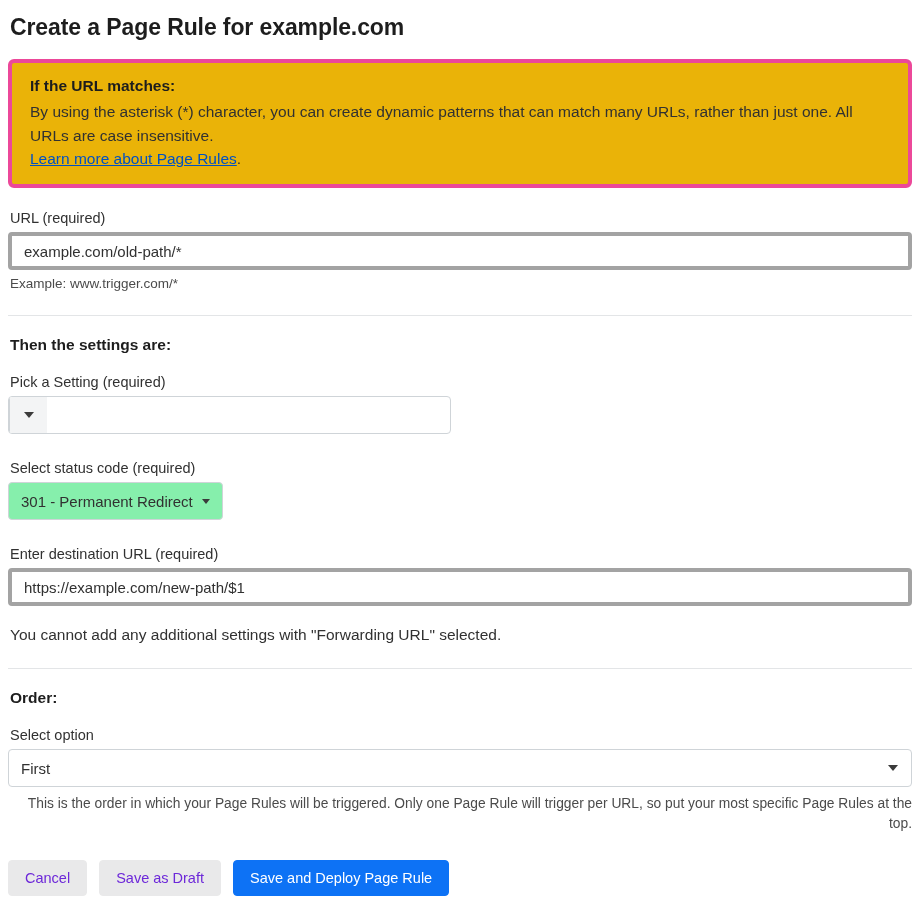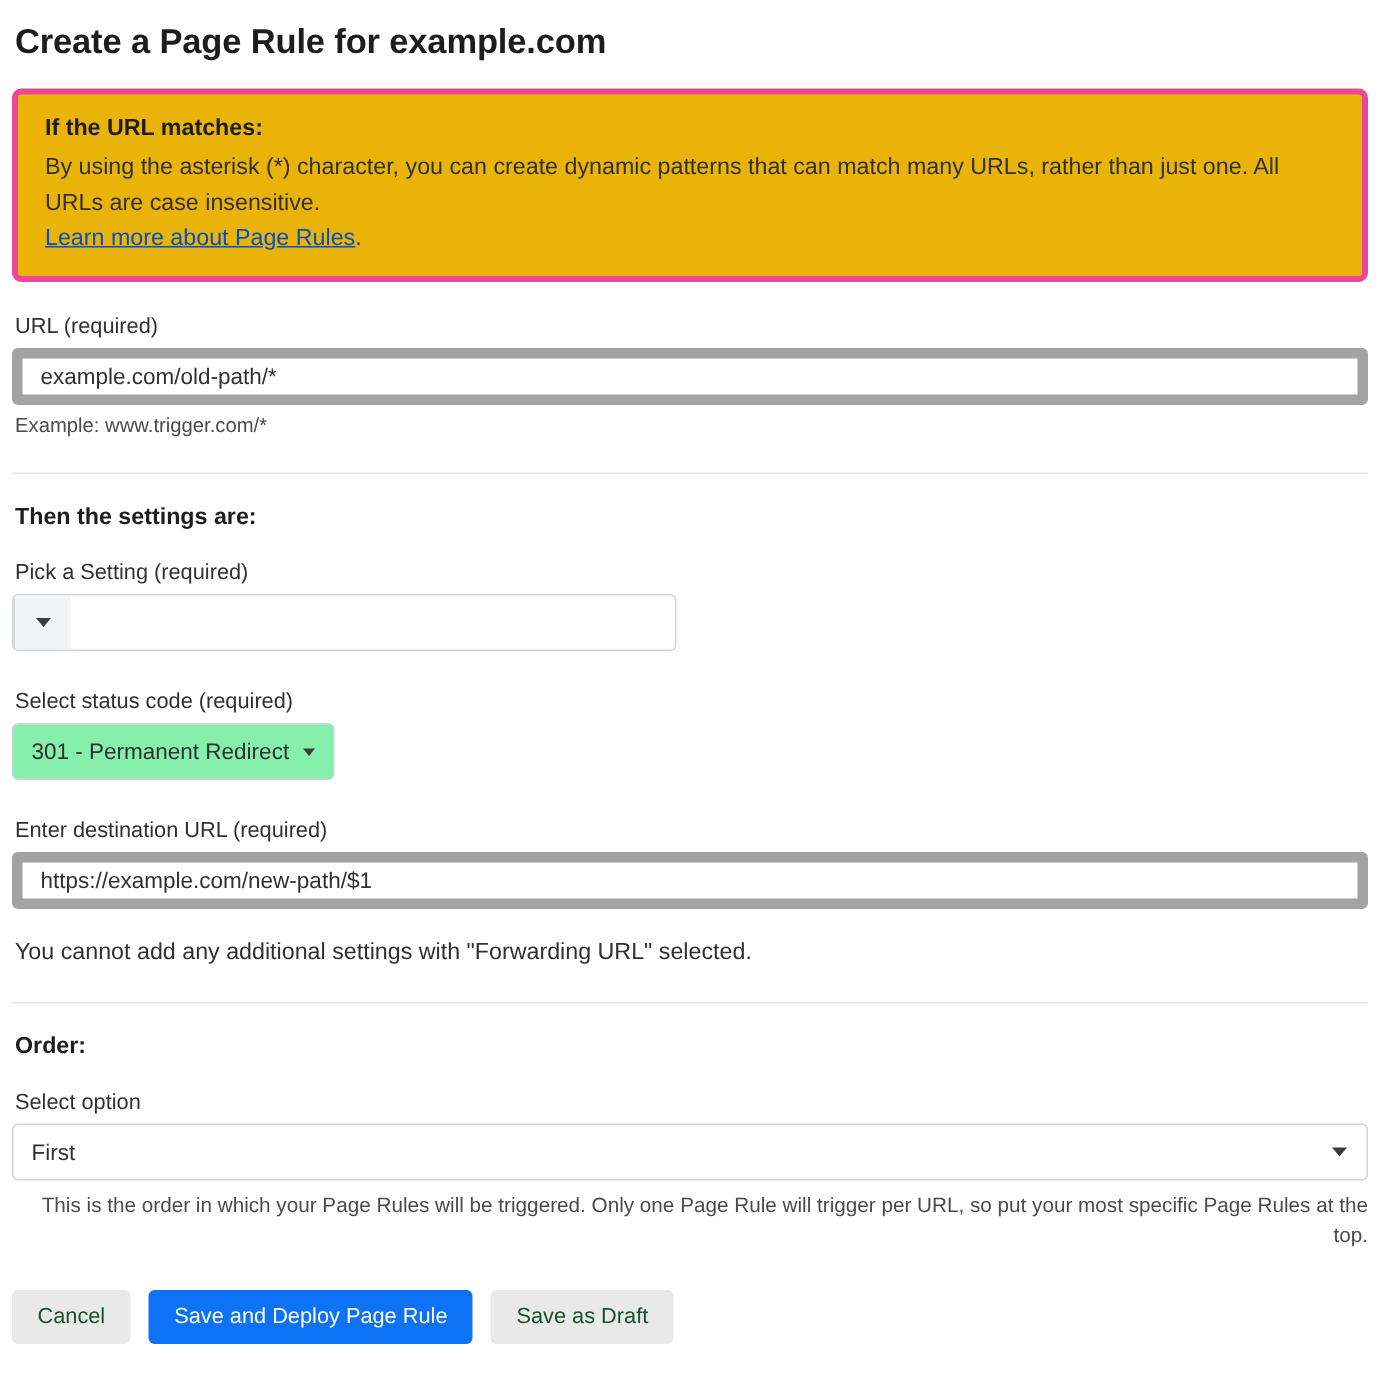--- a/index.html
+++ b/index.html
@@ -61,7 +61,7 @@
   .text-input {
     width: 100%;
     height: 38px;
-    border: 7px solid #a3a3a3;
+    border: 4px solid #a3a3a3;
     border-radius: 4px;
     background: #fff;
     font-size: 15px;

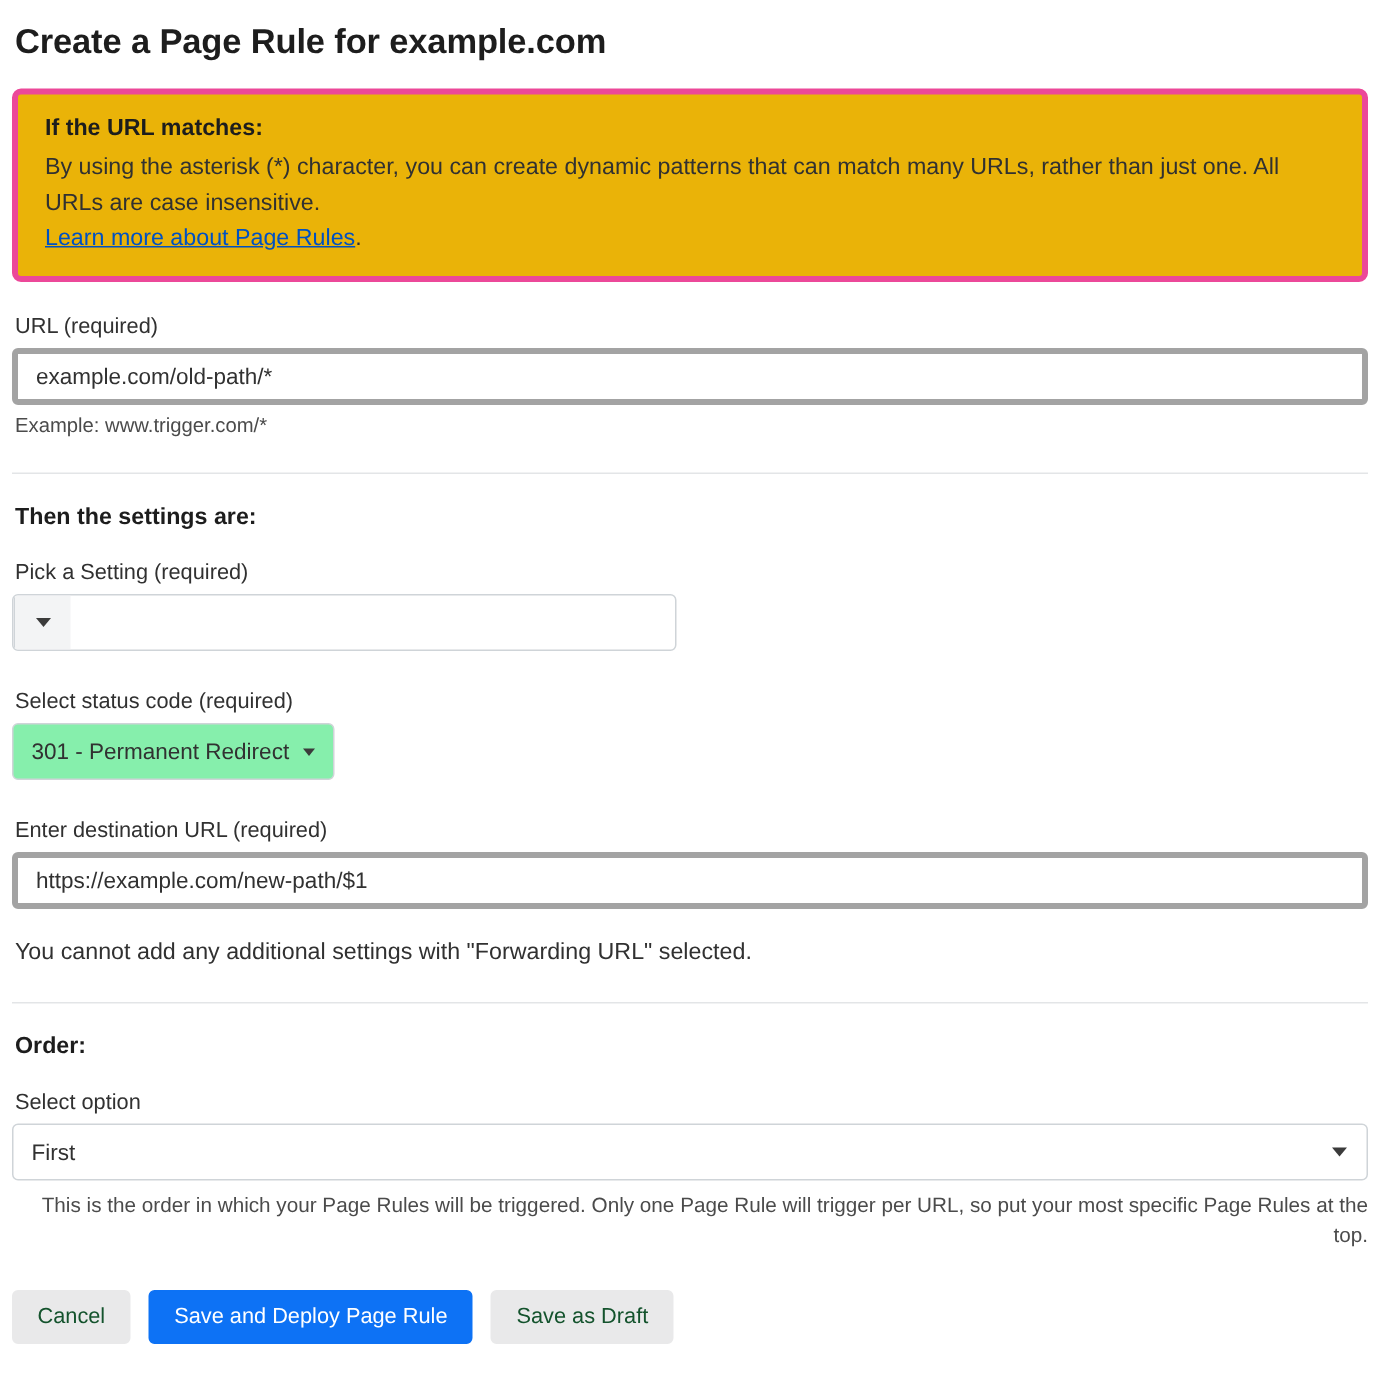--- a/index.html
+++ b/index.html
@@ -197,7 +197,7 @@
   }
   .btn-secondary {
     background: #e9e9ea;
-    color: #14532d;
+    color: #6d28d9;
     border-color: #e9e9ea;
   }
   .btn-primary {

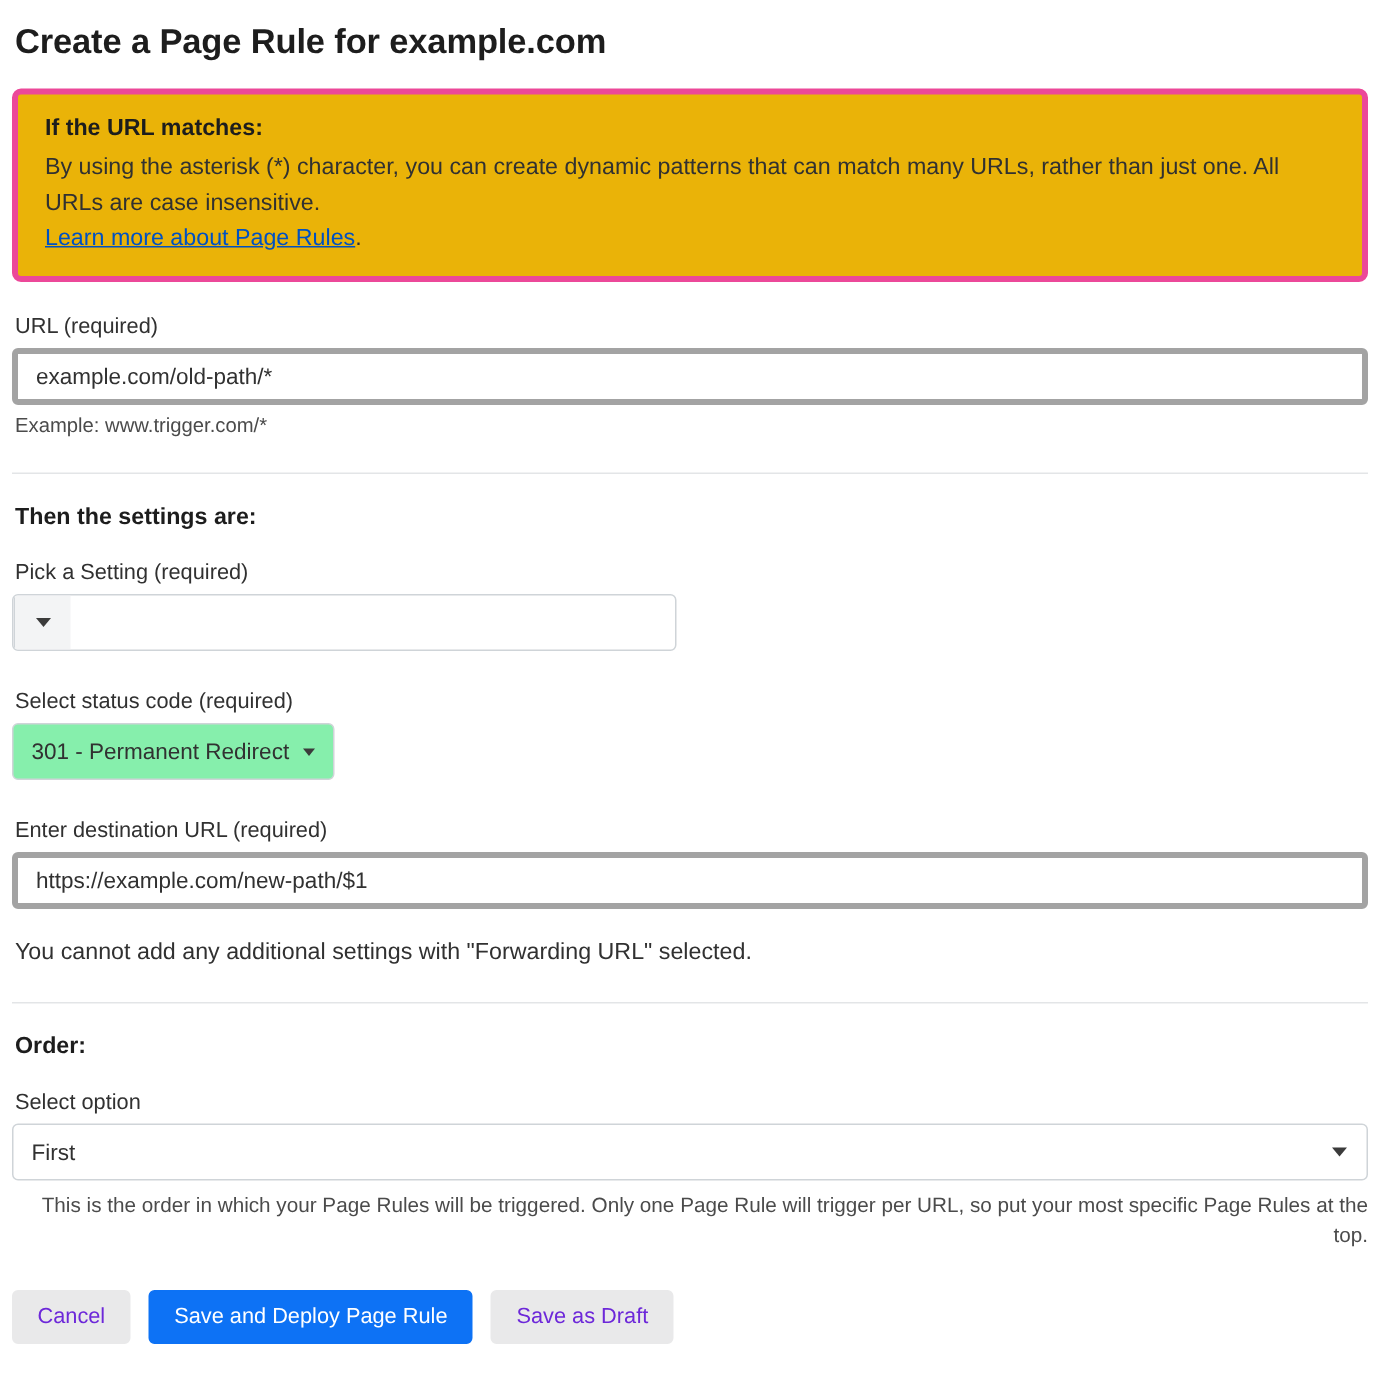--- a/index.html
+++ b/index.html
@@ -267,8 +267,8 @@
 
   <div class="actions">
     <button class="btn btn-secondary">Cancel</button>
+    <button class="btn btn-secondary">Save as Draft</button>
     <button class="btn btn-primary">Save and Deploy Page Rule</button>
-    <button class="btn btn-secondary">Save as Draft</button>
   </div>
 
 </div>

